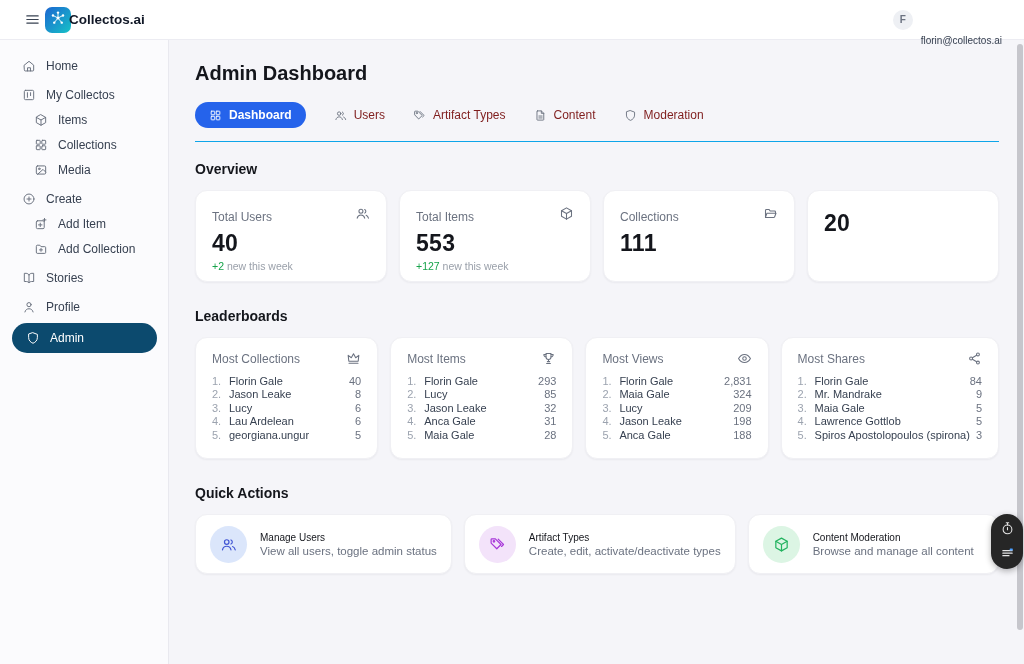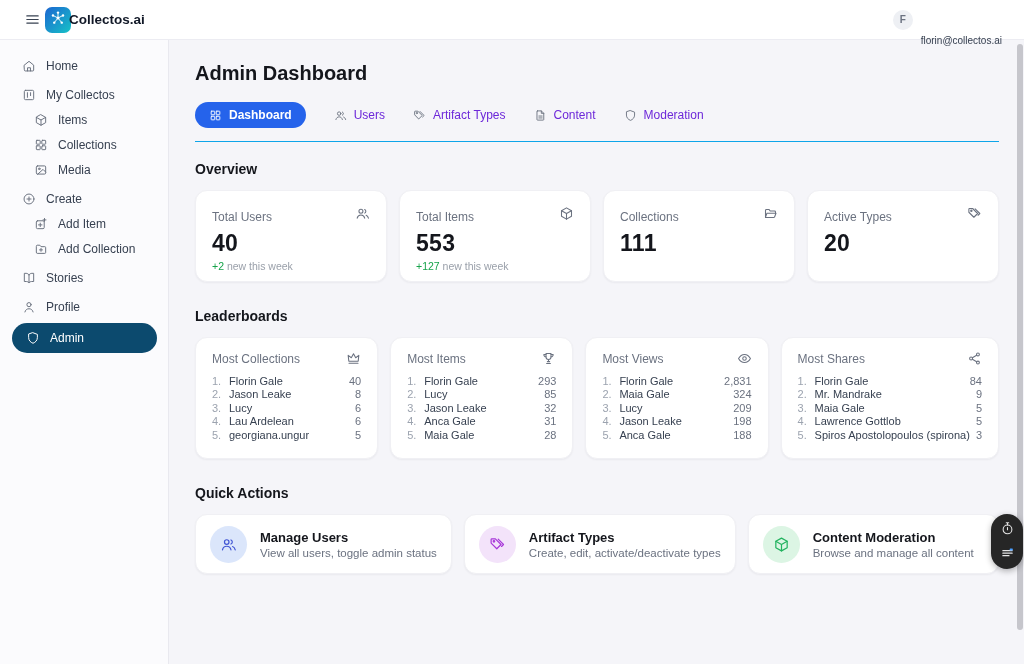--- a/index.html
+++ b/index.html
@@ -60,7 +60,7 @@
   }
   .tab {
     display:flex; align-items:center; gap:7px;
-    font-size:12px; color:#6d28d9; cursor:pointer;
+    font-size:12px; color:#7f1d1d; cursor:pointer;
   }
   .tab .tab-icon { color:#6b7280; display:flex; }
   .tab.active {

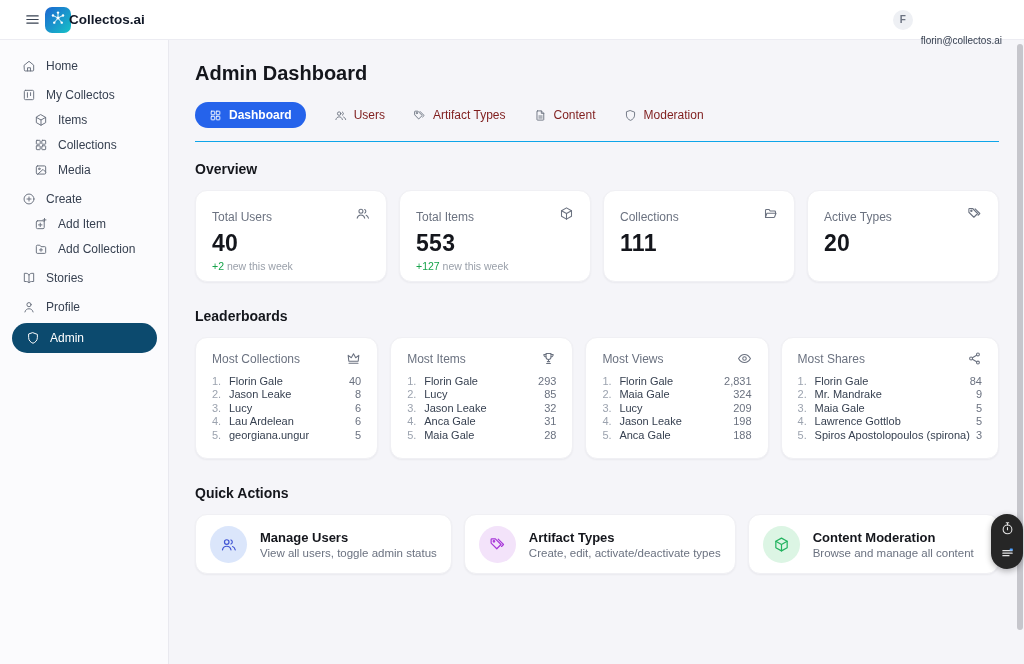--- a/index.html
+++ b/index.html
@@ -343,14 +343,6 @@
             <div class="stat-value">111</div>
           </div>
           <div class="card stat-card">
-            <div class="stat-top">
-              <span class="stat-label">Active Types</span>
-              <span class="stat-icon"><svg width="15" height="15" viewBox="0 0 24 24" fill="none" stroke="currentColor" stroke-width="1.7" stroke-linecap="round" stroke-linejoin="round">
-                  <path d="M3 10V5a1 1 0 0 1 1-1h5l8 8-6 6z"></path>
-                  <circle cx="7" cy="7.5" r="1.1"></circle>
-                  <path d="M13 4.5l7.5 7.5-2.8 2.8"></path>
-                </svg></span>
-            </div>
             <div class="stat-value">20</div>
           </div>
         </div>

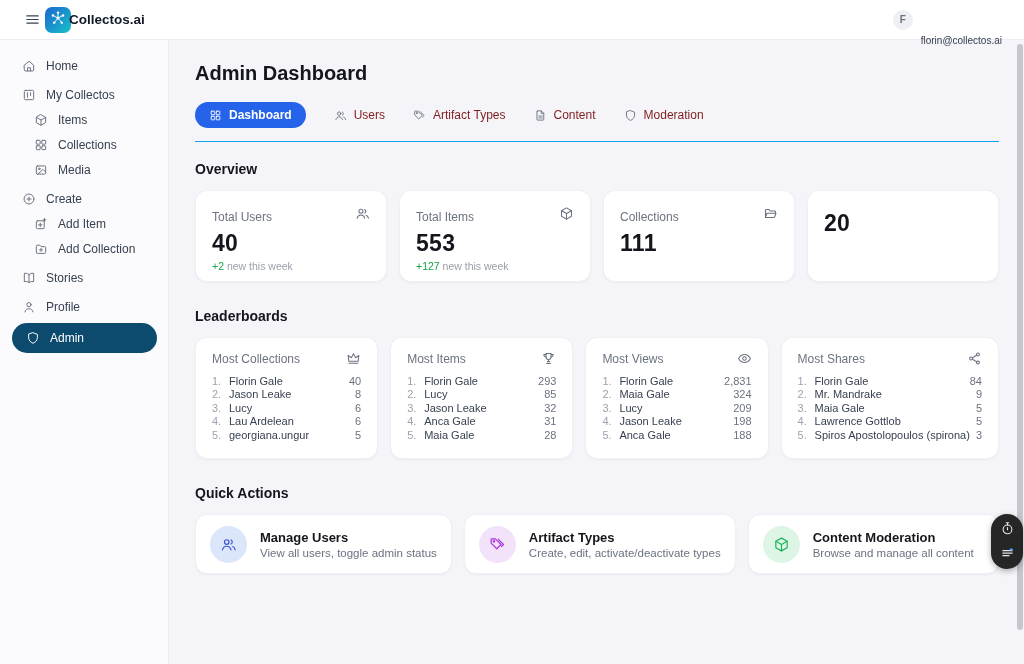--- a/index.html
+++ b/index.html
@@ -99,7 +99,7 @@
   .cards3 { display:grid; grid-template-columns:repeat(3,1fr); gap:12px; }
   .qa-card { padding:10px 14px; height:60px; display:flex; align-items:center; gap:13px; cursor:pointer; }
   .qa-icon { width:37px; height:37px; border-radius:50%; display:flex; align-items:center; justify-content:center; flex-shrink:0; }
-  .qa-title { font-size:13px; font-weight:700; color:#14161c; }
+  .qa-title { font-size:10px; font-weight:400; color:#14161c; }
   .qa-sub { font-size:11.5px; color:#6b7280; margin-top:2px; white-space:nowrap; }
 
   

